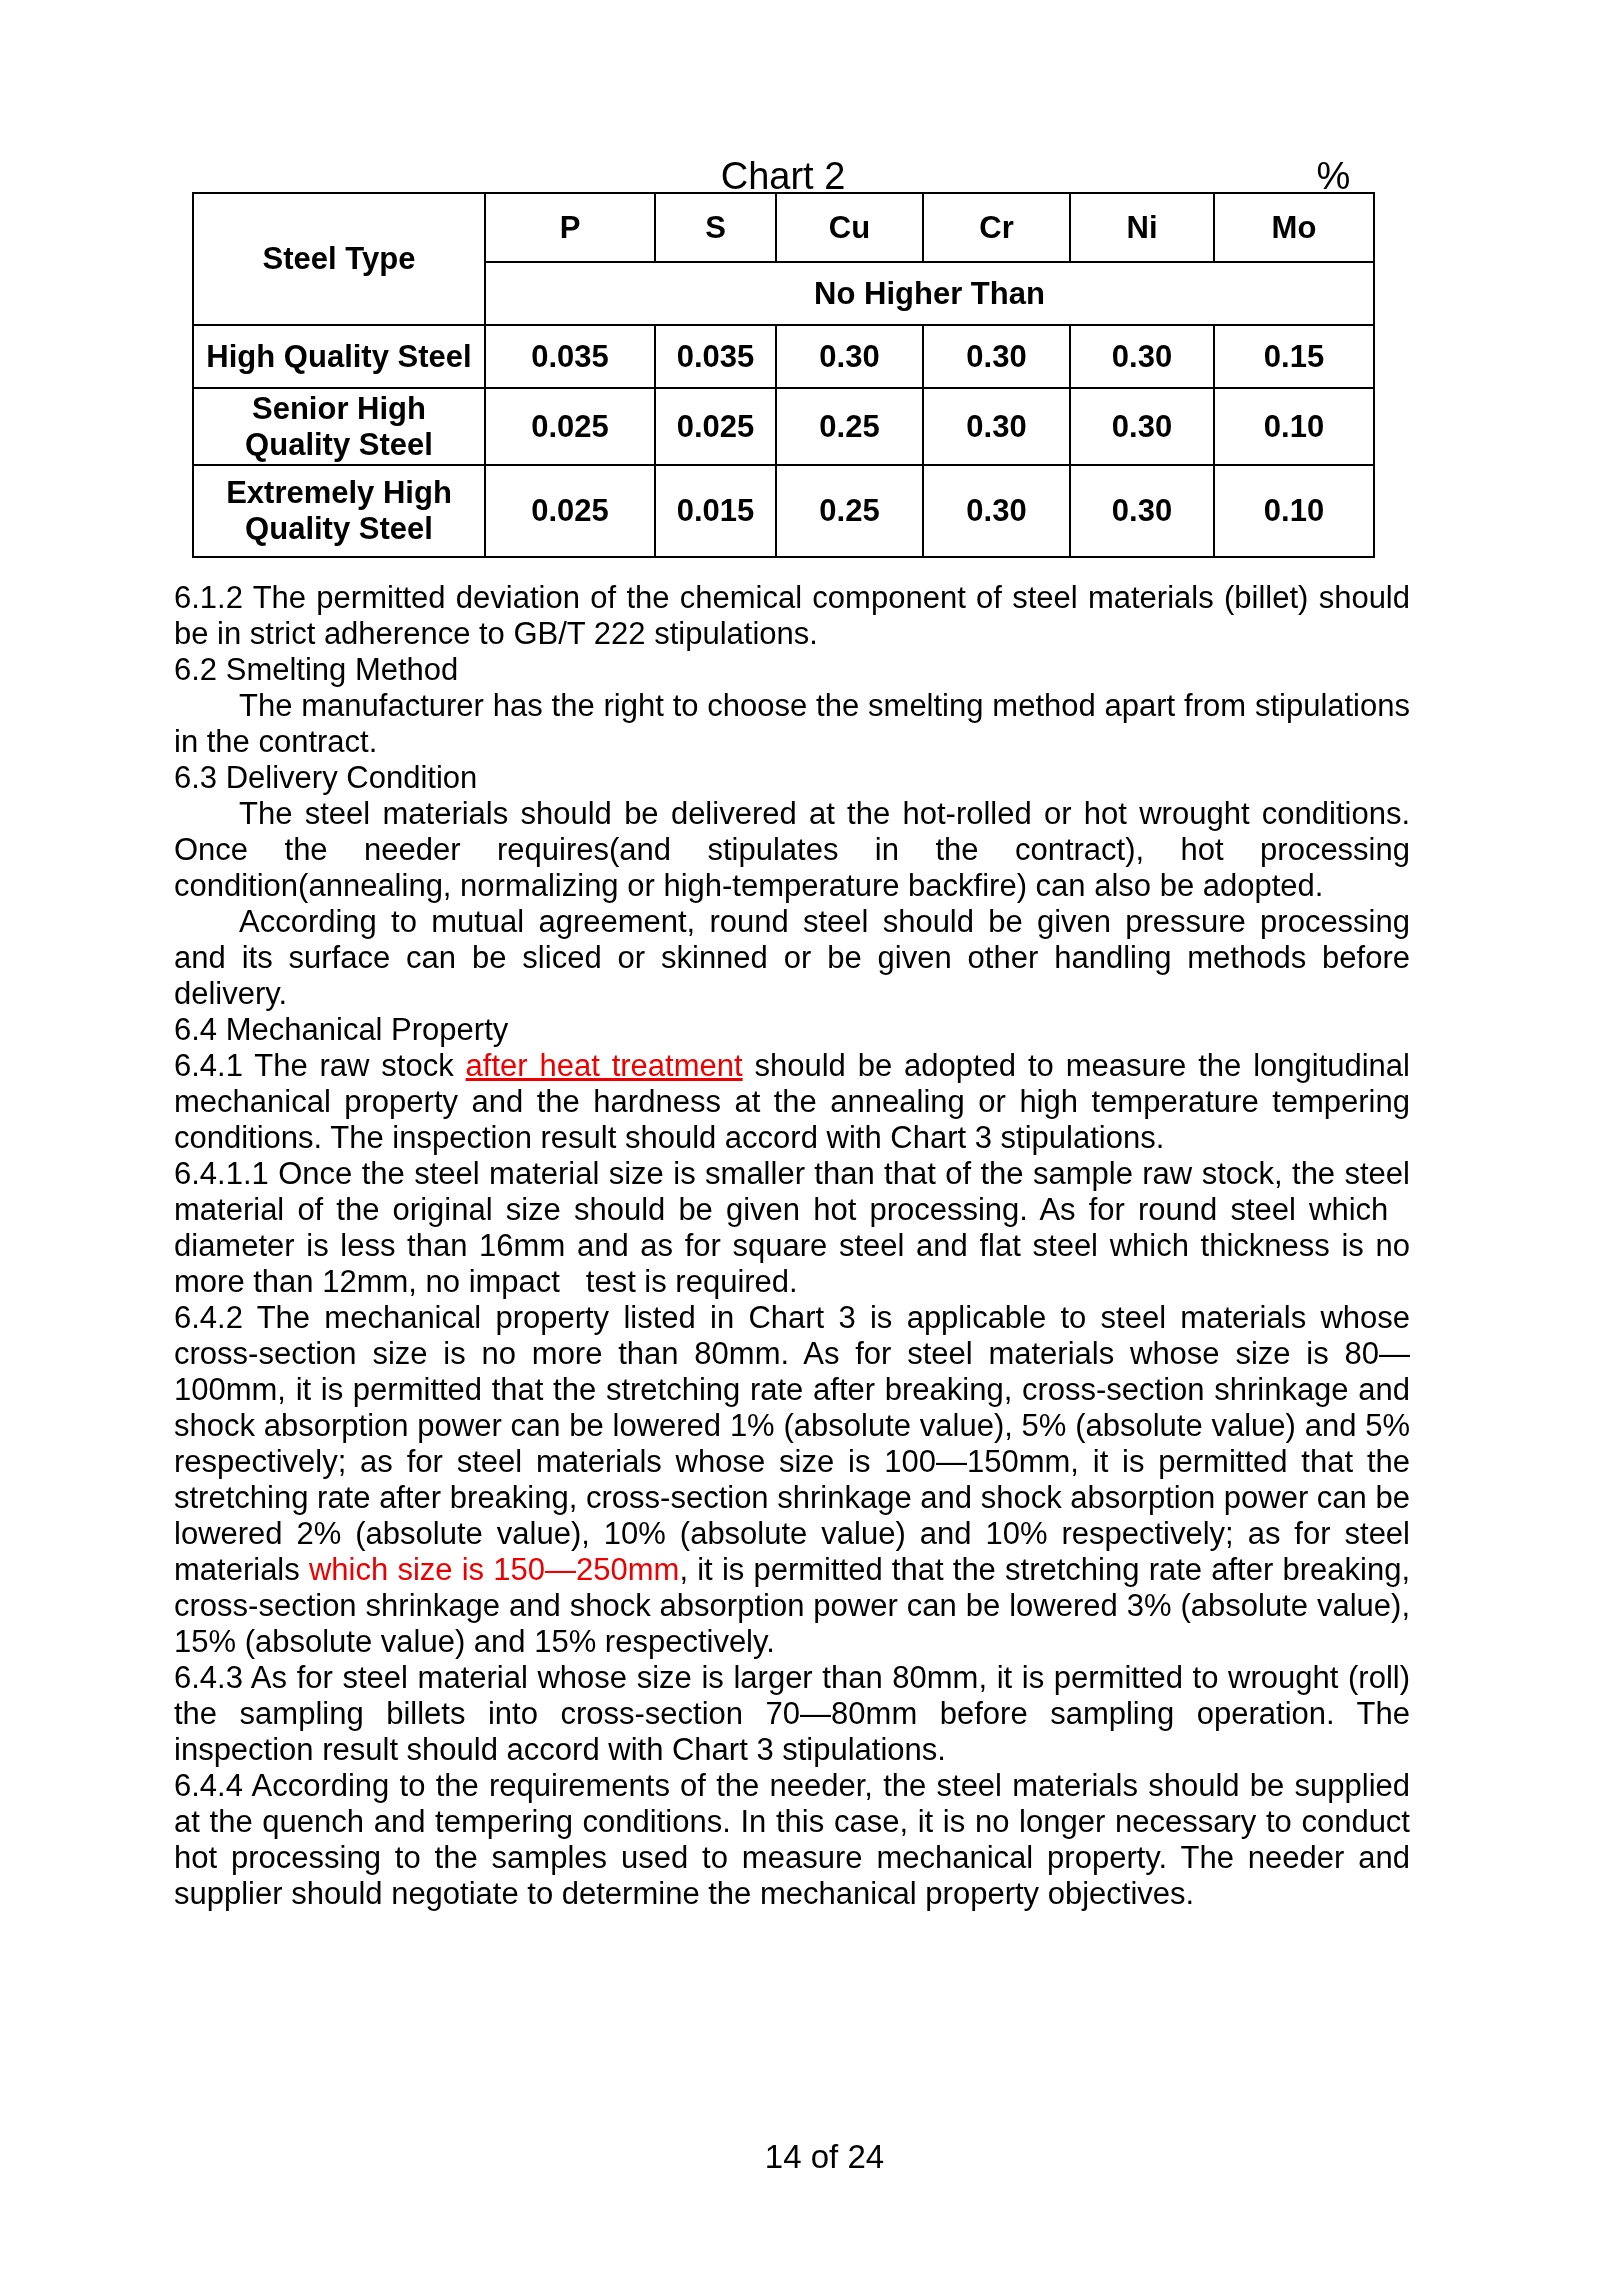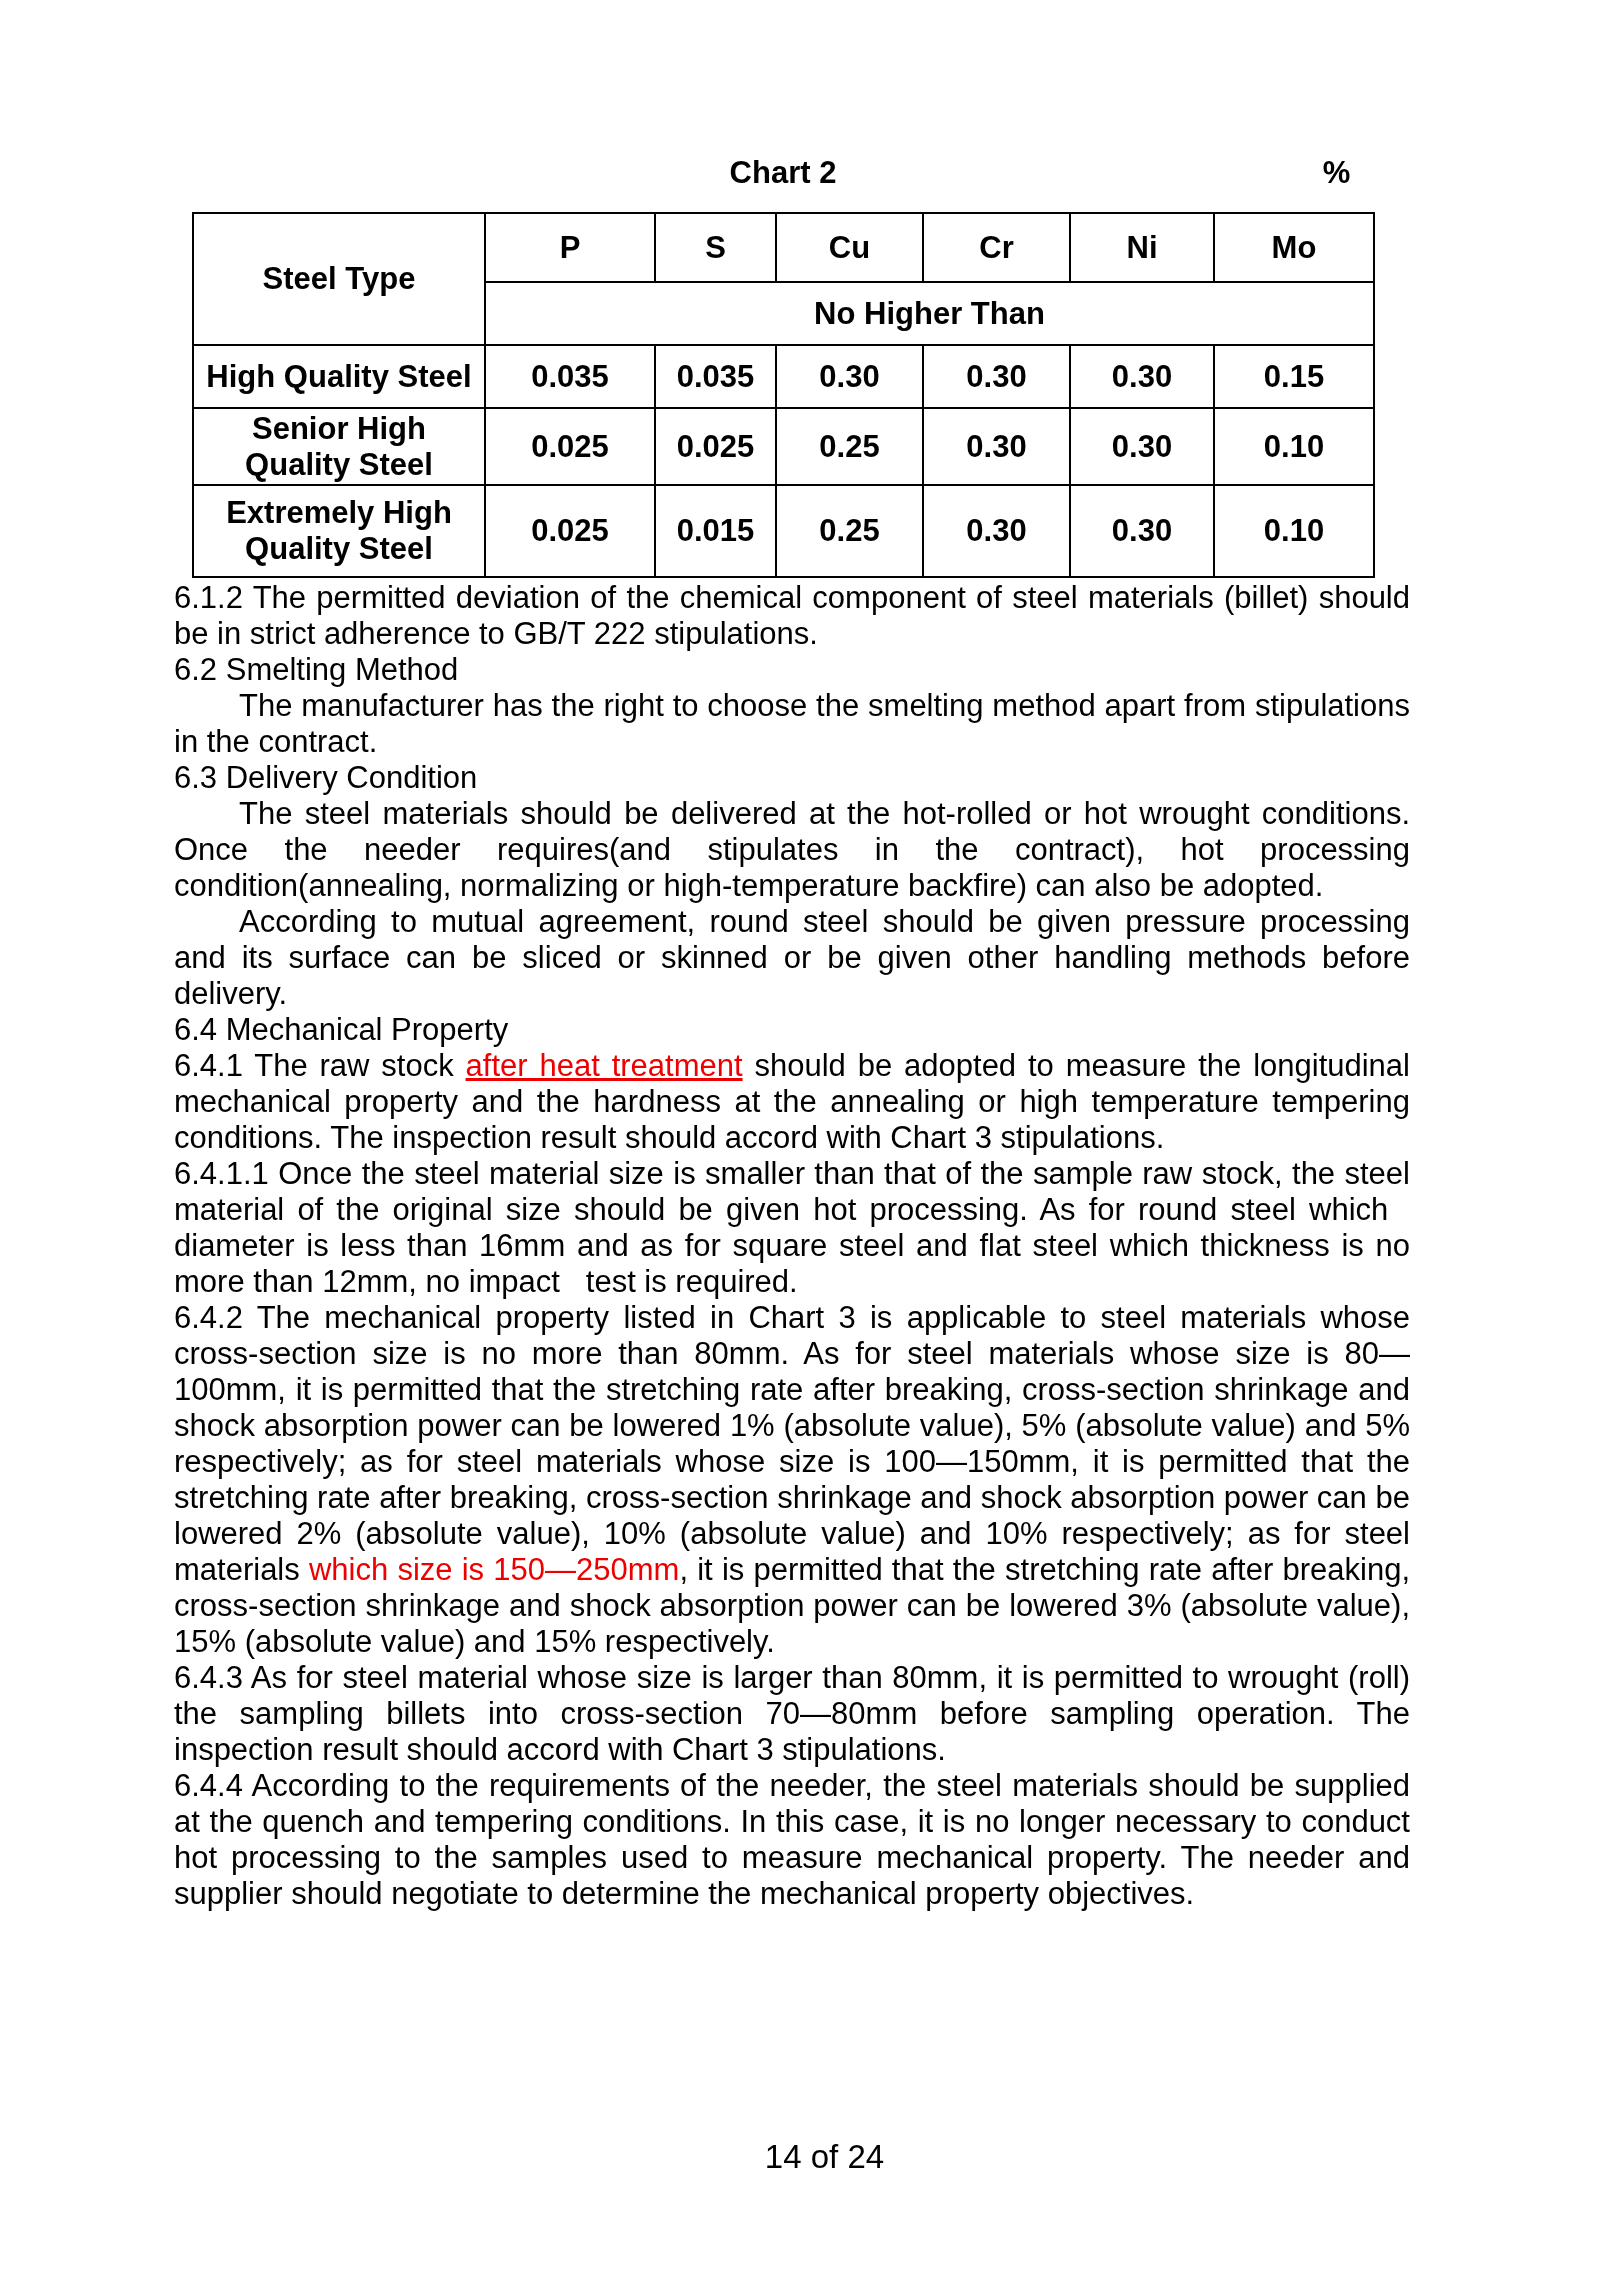--- a/index.html
+++ b/index.html
@@ -6,7 +6,7 @@
   body { width: 1623px; height: 2295px; position: relative; overflow: hidden;
          font-family: "Liberation Sans", sans-serif; color: #000; }
   .chart-caption { position: absolute; top: 152px; left: 192px; width: 1182px; height: 39px;
-                   font-weight: bold; font-size: 31px; }
+                   font-weight: normal; font-size: 38px; }
   .chart-caption .title { position: absolute; left: 0; right: 0; text-align: center; top: 2.6px; }
   .chart-caption .unit { position: absolute; right: 23.6px; top: 2.6px; }
   table.chem { position: absolute; top: 192px; left: 192px; width: 1182px; border-collapse: collapse;

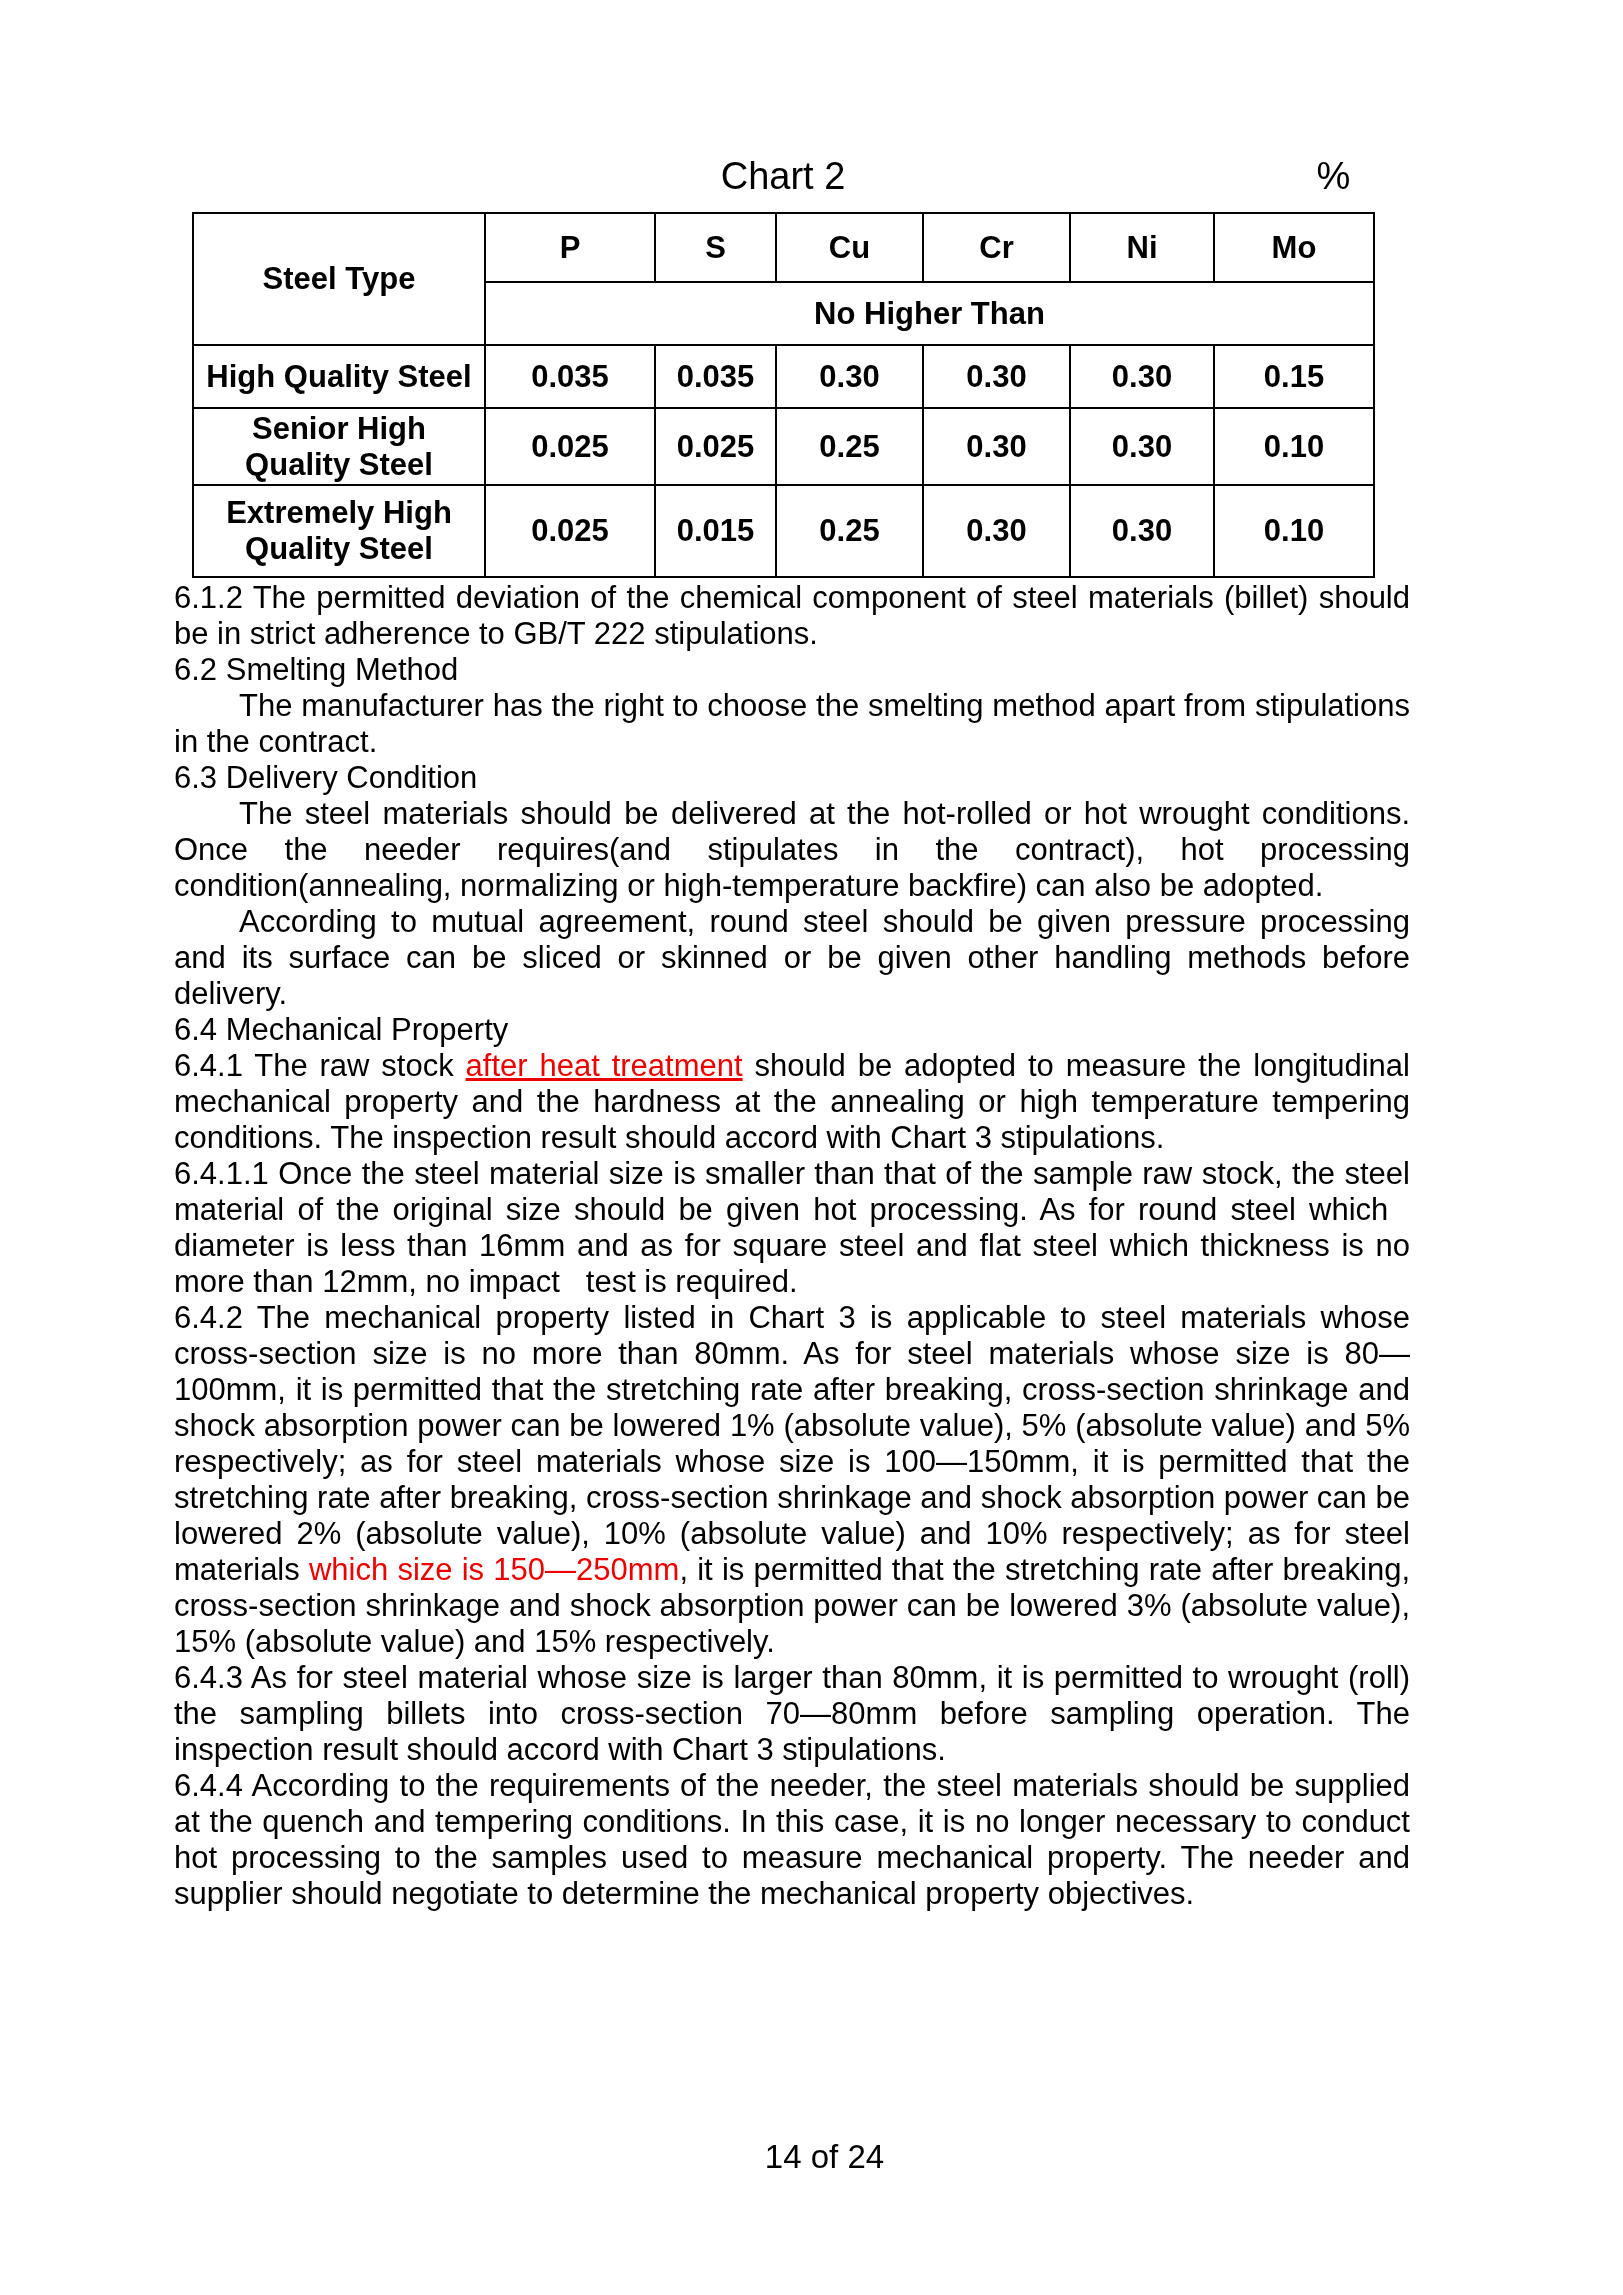--- a/index.html
+++ b/index.html
@@ -10,7 +10,7 @@
   .chart-caption .title { position: absolute; left: 0; right: 0; text-align: center; top: 2.6px; }
   .chart-caption .unit { position: absolute; right: 23.6px; top: 2.6px; }
   table.chem { position: absolute; top: 192px; left: 192px; width: 1182px; border-collapse: collapse;
-               table-layout: fixed; font-weight: bold; font-size: 31px; margin-top: 20px; }
+               table-layout: fixed; font-weight: bold; font-size: 31px; }
   table.chem td, table.chem th { border: 2.6px solid #000; text-align: center; vertical-align: middle;
                padding: 0; line-height: 1.15; font-weight: bold; }
   tr.h1 { height: 69px; }

